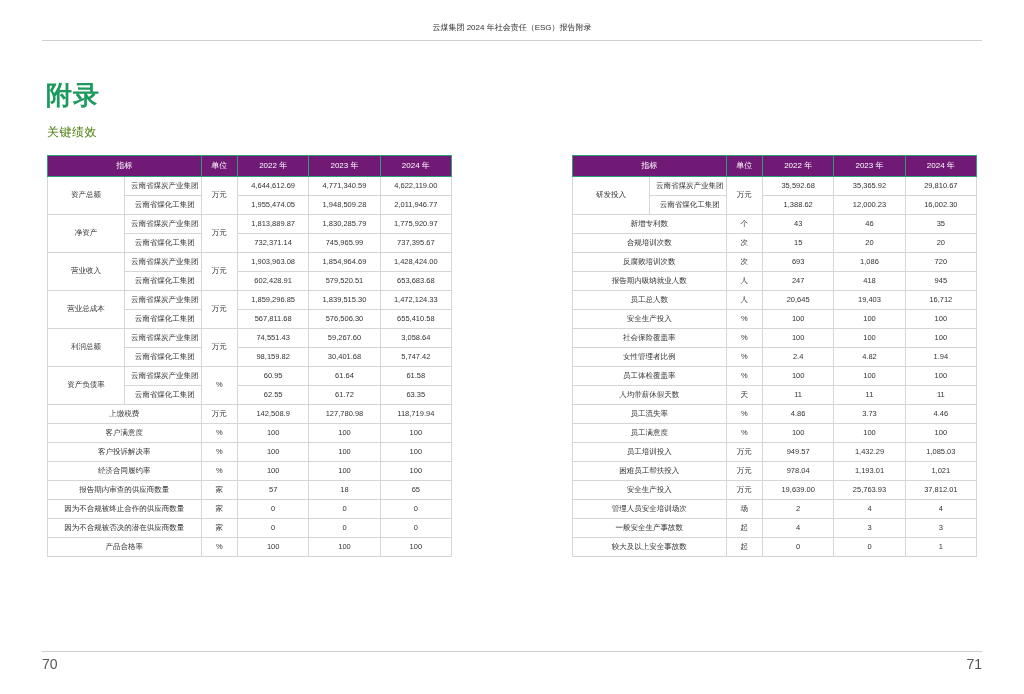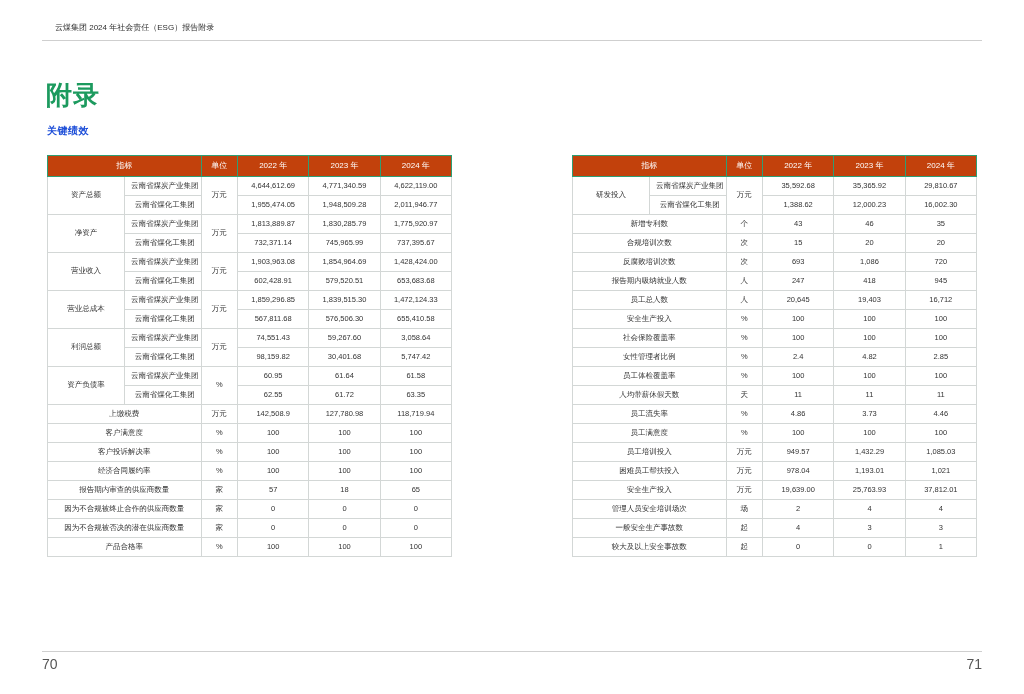--- a/index.html
+++ b/index.html
@@ -17,11 +17,11 @@
   }
   .header {
     position: absolute;
-    left: 13px; right: 0; top: 22px;
+    left: 0; right: 0; top: 22px;
     height: 22px;
     padding: 0 42px;
     display: flex;
-    justify-content: flex-start;
+    justify-content: center;
     align-items: flex-start;
     font-size: 8px;
     color: #2f2f2f;

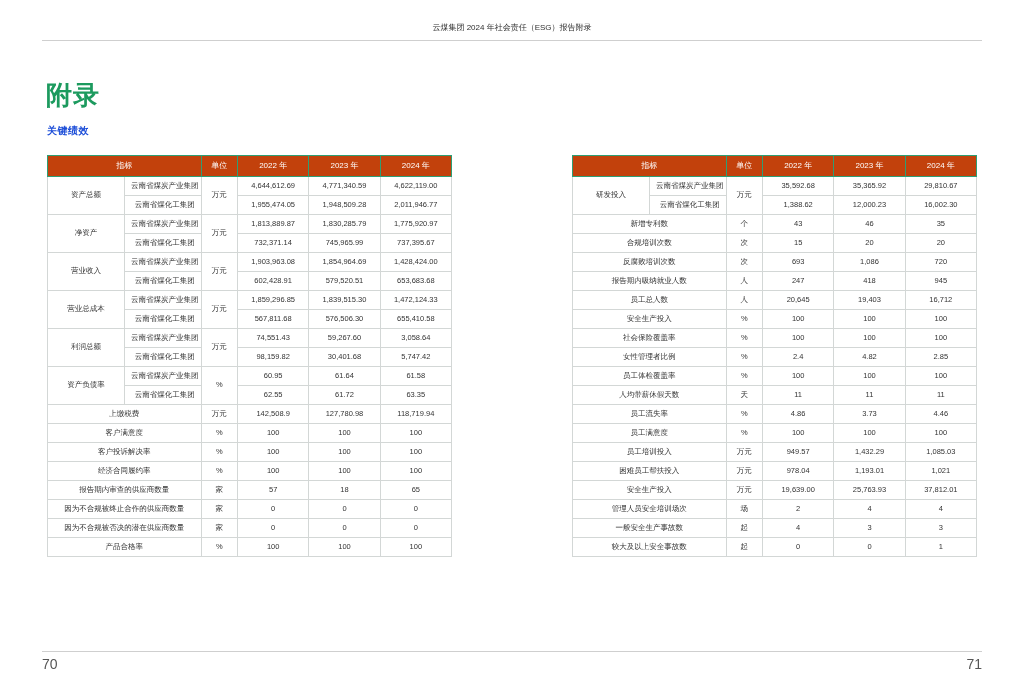--- a/index.html
+++ b/index.html
@@ -58,9 +58,9 @@
   .subtitle {
     position: absolute;
     left: 47px; top: 124px;
-    font-size: 10px;
-    font-weight: bold;
-    color: #1d4ed8;
+    font-size: 12px;
+    font-weight: normal;
+    color: #4d7c0f;
     letter-spacing: 0.5px;
   }
   .table-wrap { position: absolute; }

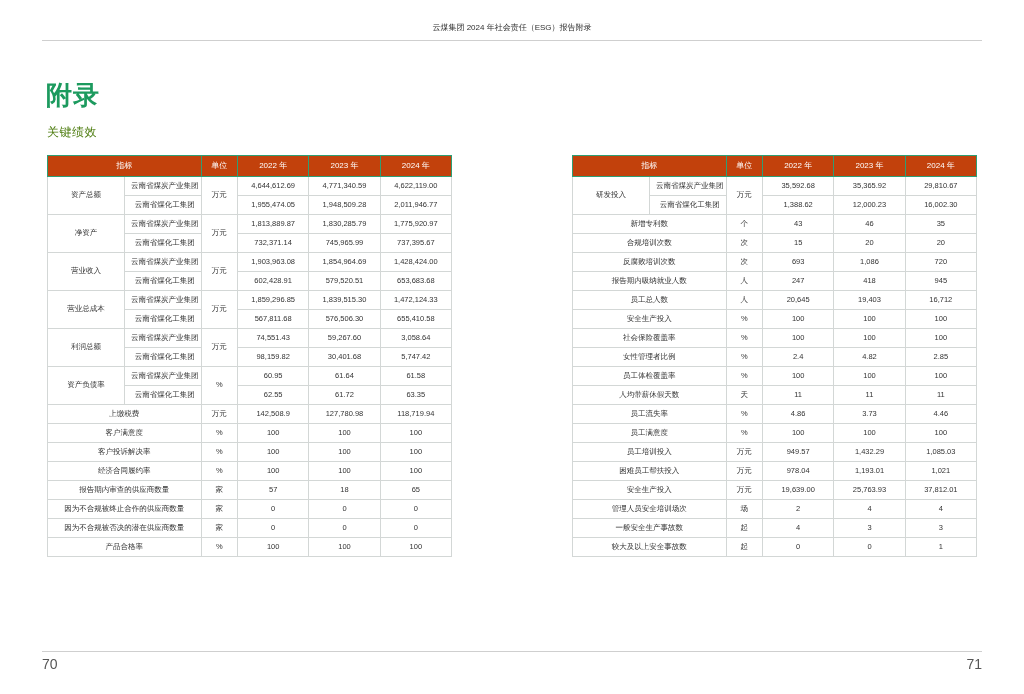--- a/index.html
+++ b/index.html
@@ -86,7 +86,7 @@
     overflow: hidden;
   }
   thead th {
-    background: #c2410c;
+    background: #701a75;
     color: #ffffff;
     border: 1px solid #2e9e74;
     font-weight: normal;

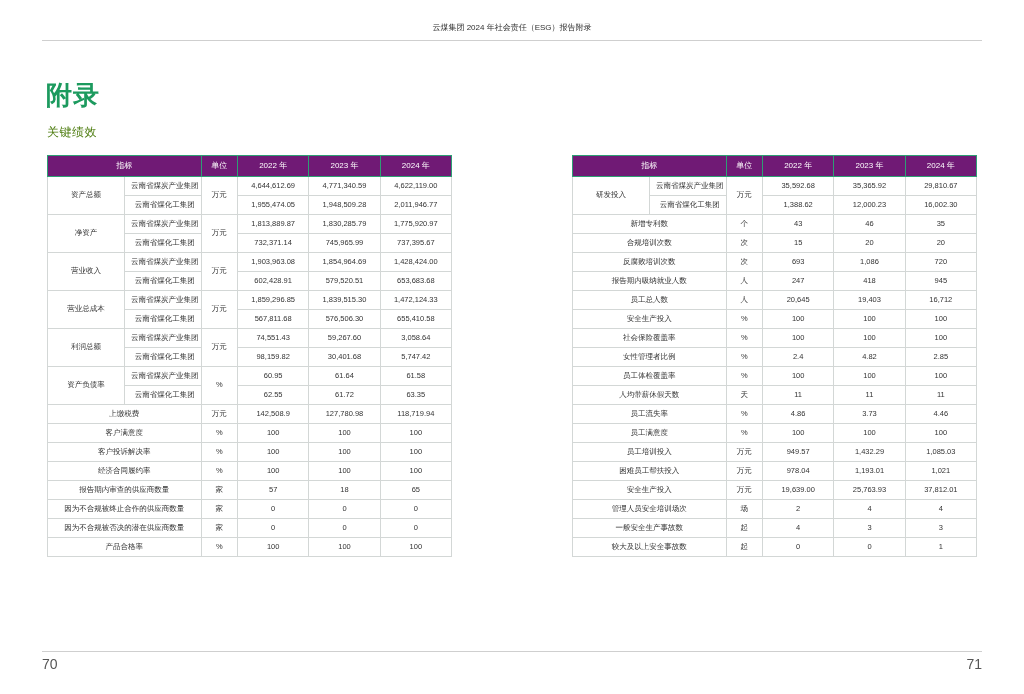--- a/index.html
+++ b/index.html
@@ -355,7 +355,7 @@
             <td class="cw-unit">%</td>
             <td class="num cw-year">2.4</td>
             <td class="num cw-year">4.82</td>
-            <td class="num cw-year">2.85</td>
+            <td class="num cw-year">1.94</td>
           </tr>
           <tr>
             <td colspan="2">员工体检覆盖率</td>

